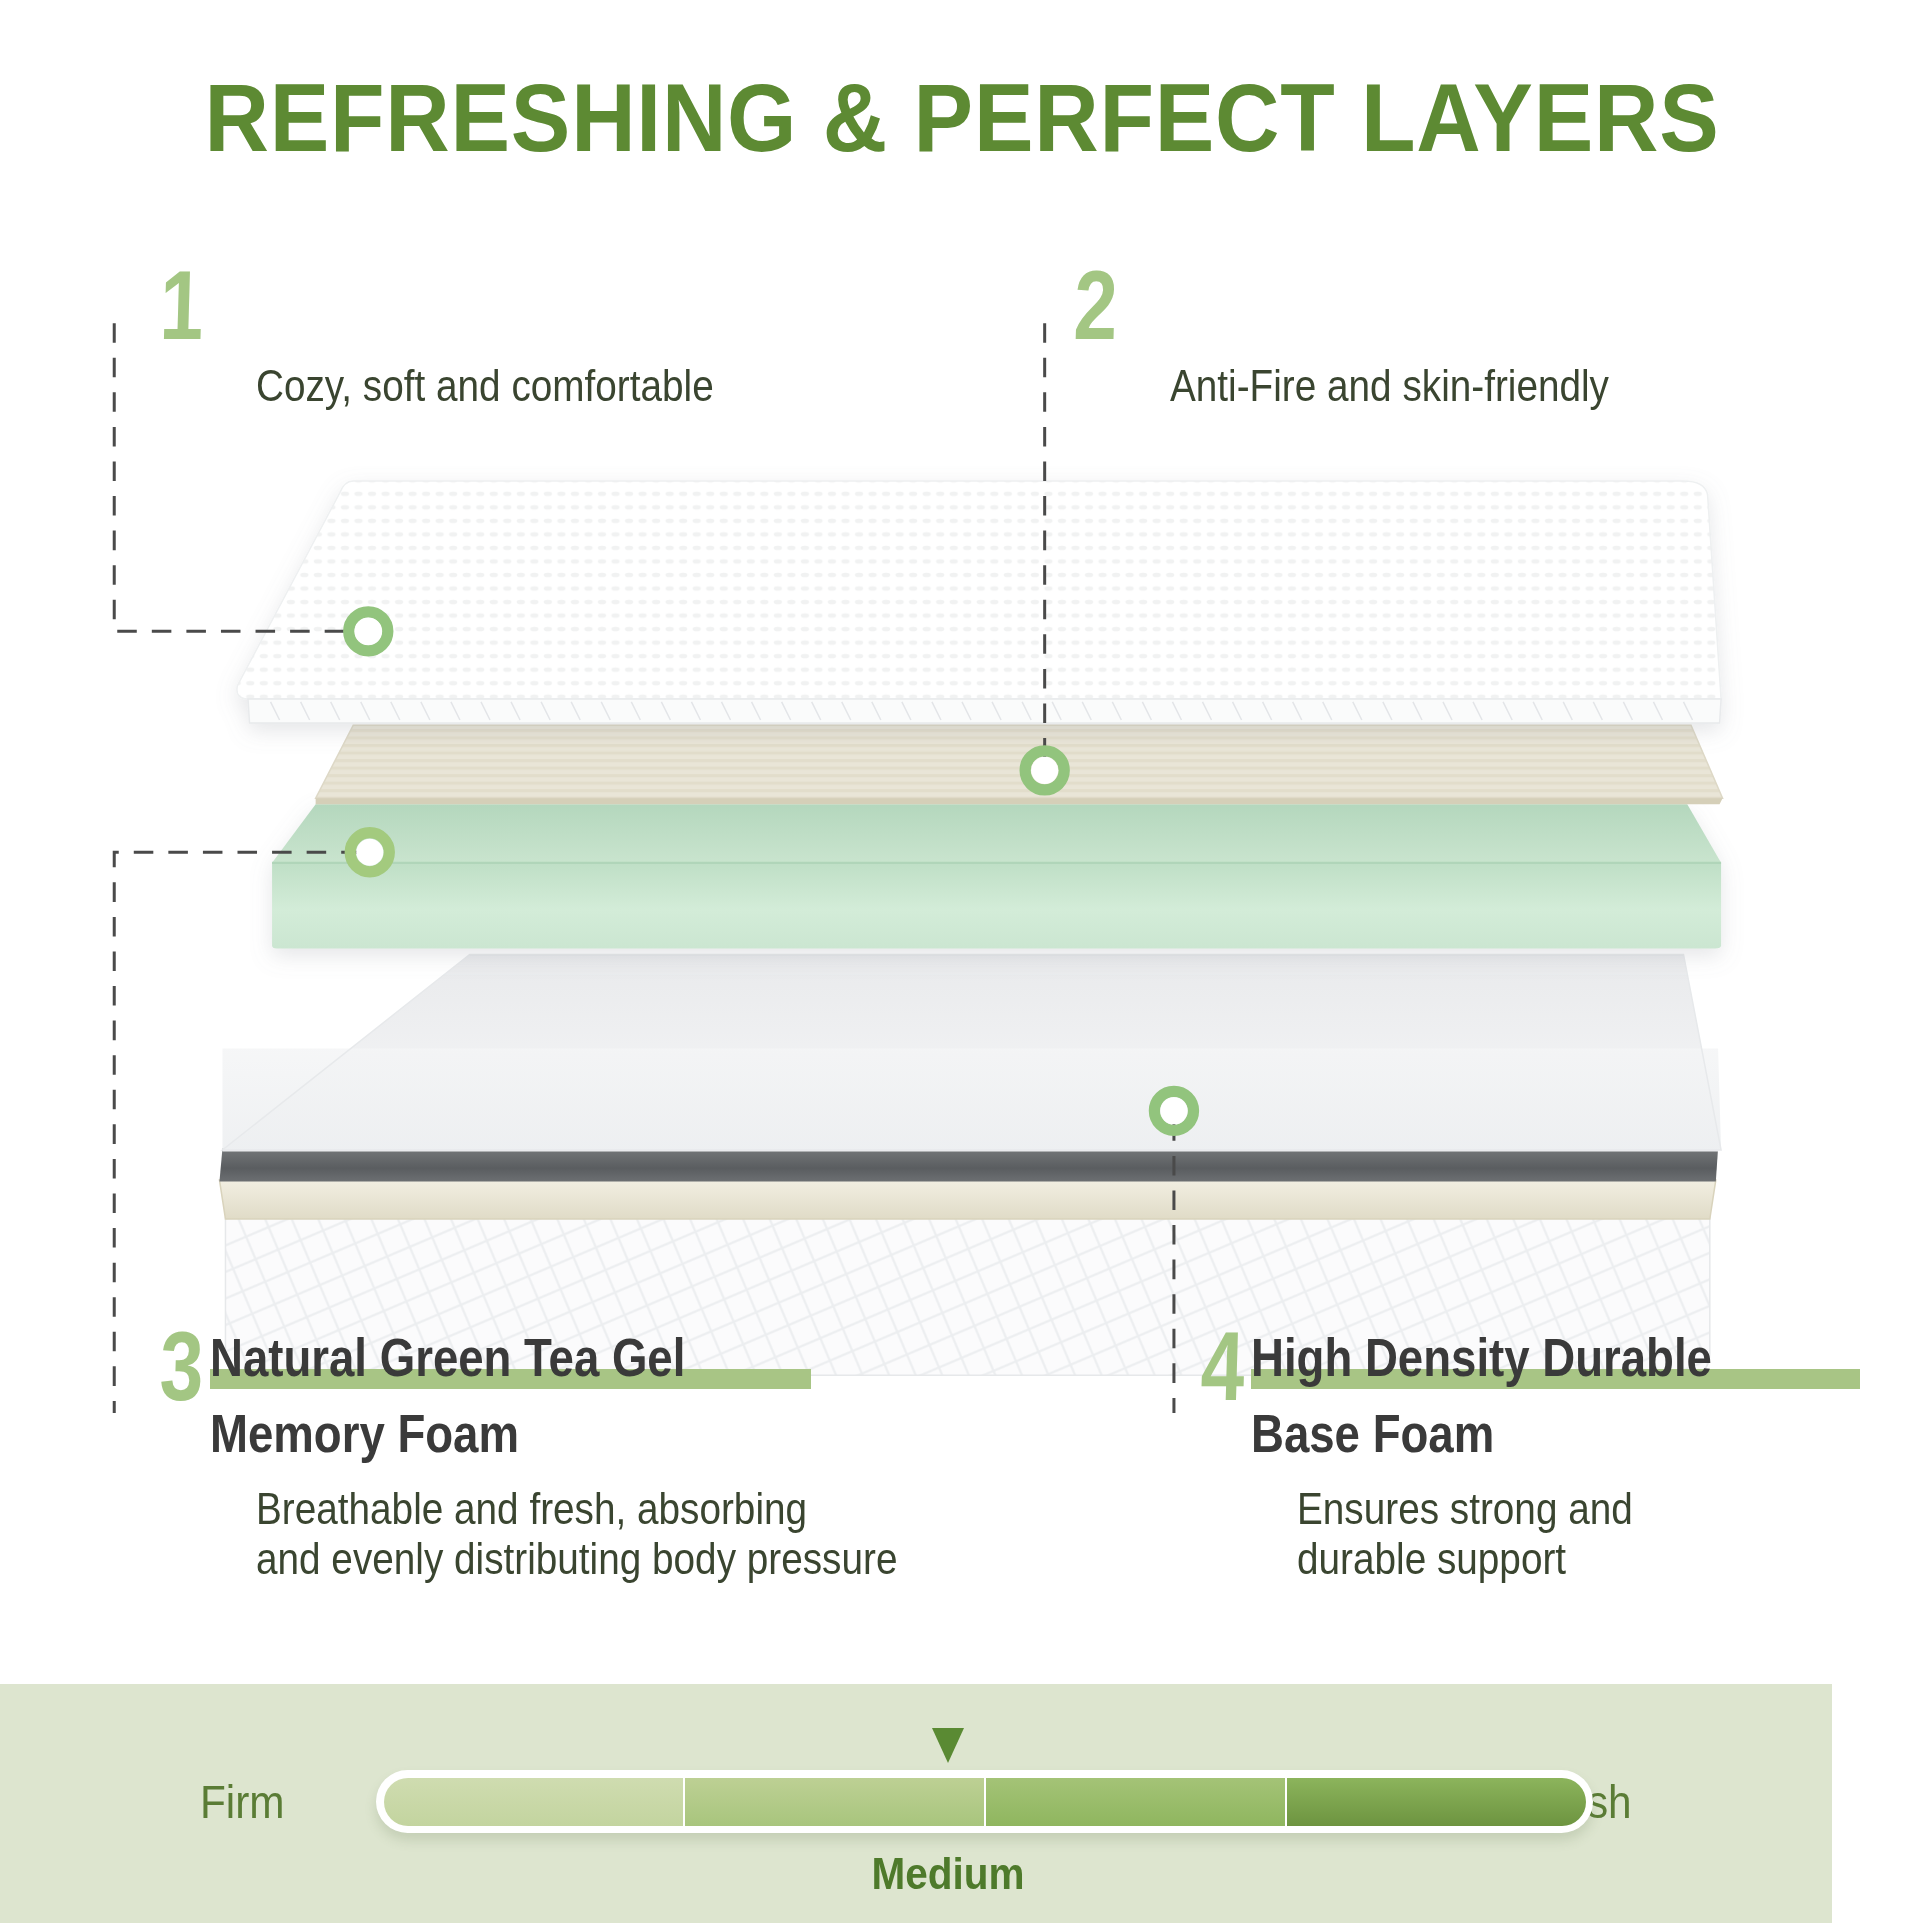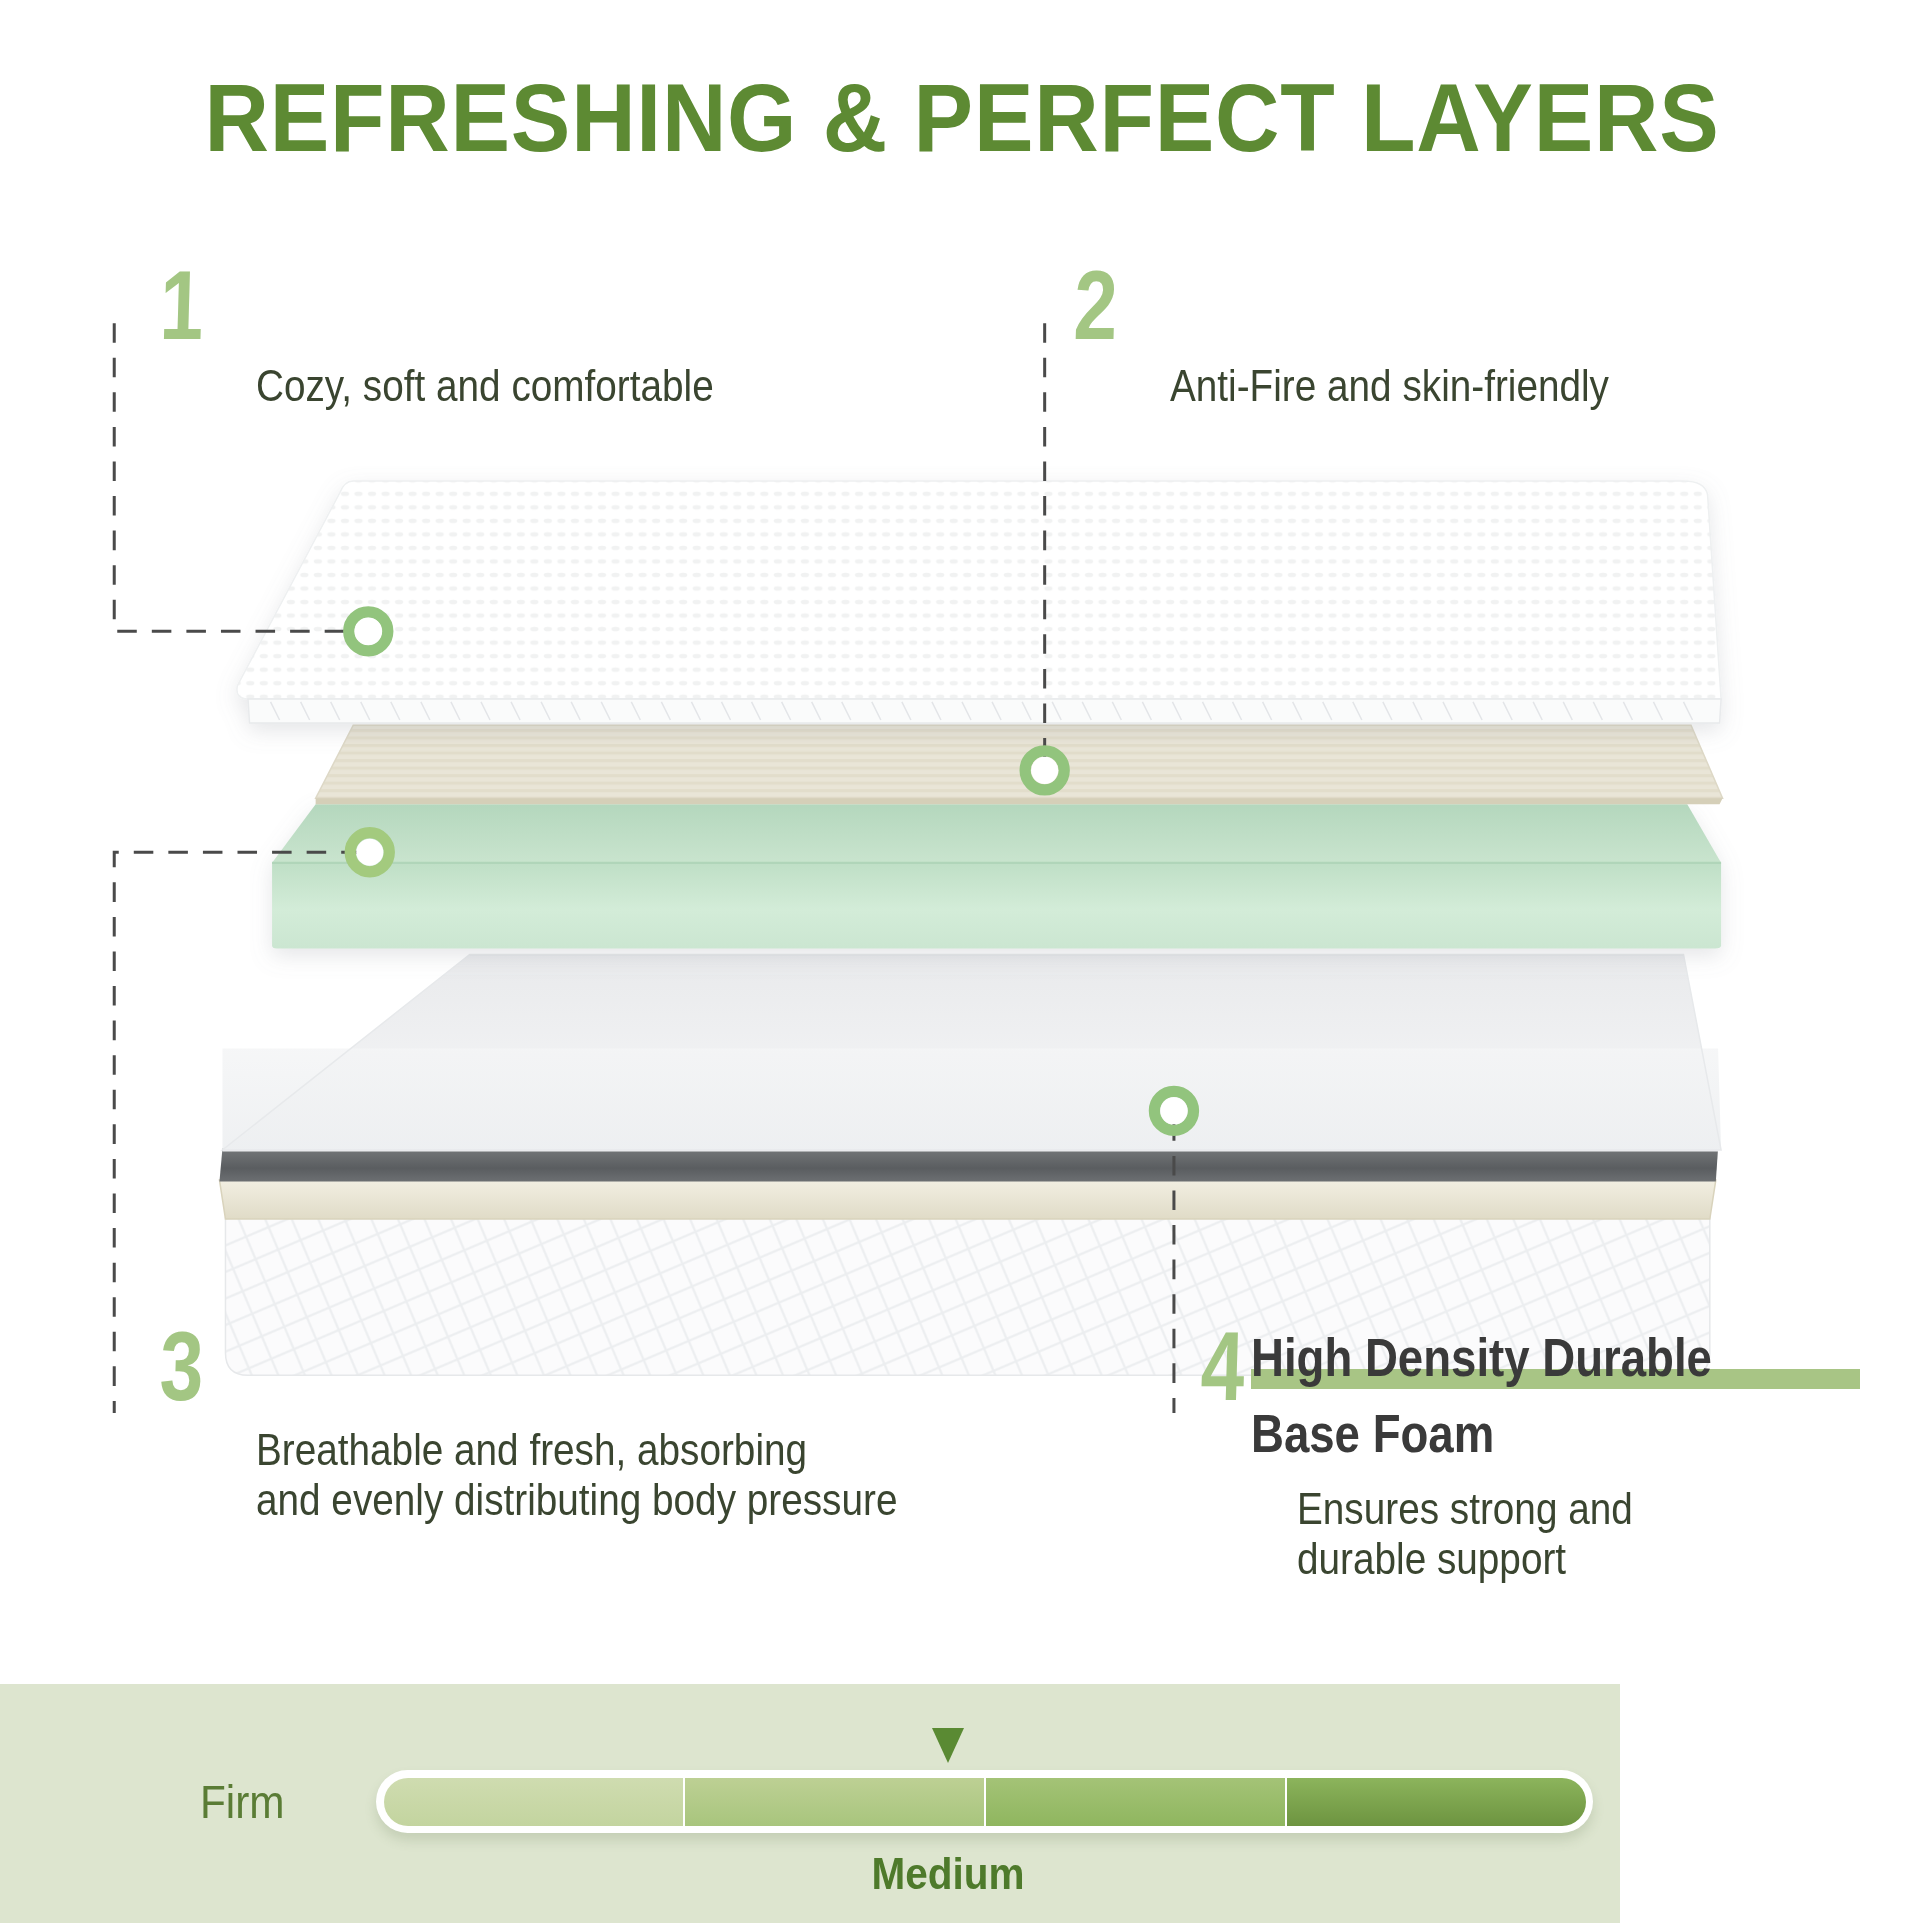--- a/index.html
+++ b/index.html
@@ -276,6 +276,11 @@
   <div class="callout" style="left:161px;top:1330px;">
     <div class="cal-head">
       <div class="num">3</div>
+      <div class="headwrap">
+        <div class="hl" style="top:39px;width:601px;"></div>
+        <div class="htext">Natural Green Tea Gel</div>
+        <div class="htext" style="margin-top:19.5px;">Memory Foam</div>
+      </div>
     </div>
     <div class="sub" style="margin-left:95px;margin-top:22.5px;">Breathable and fresh, absorbing</div>
     <div class="sub" style="margin-left:95px;">and evenly distributing body pressure</div>

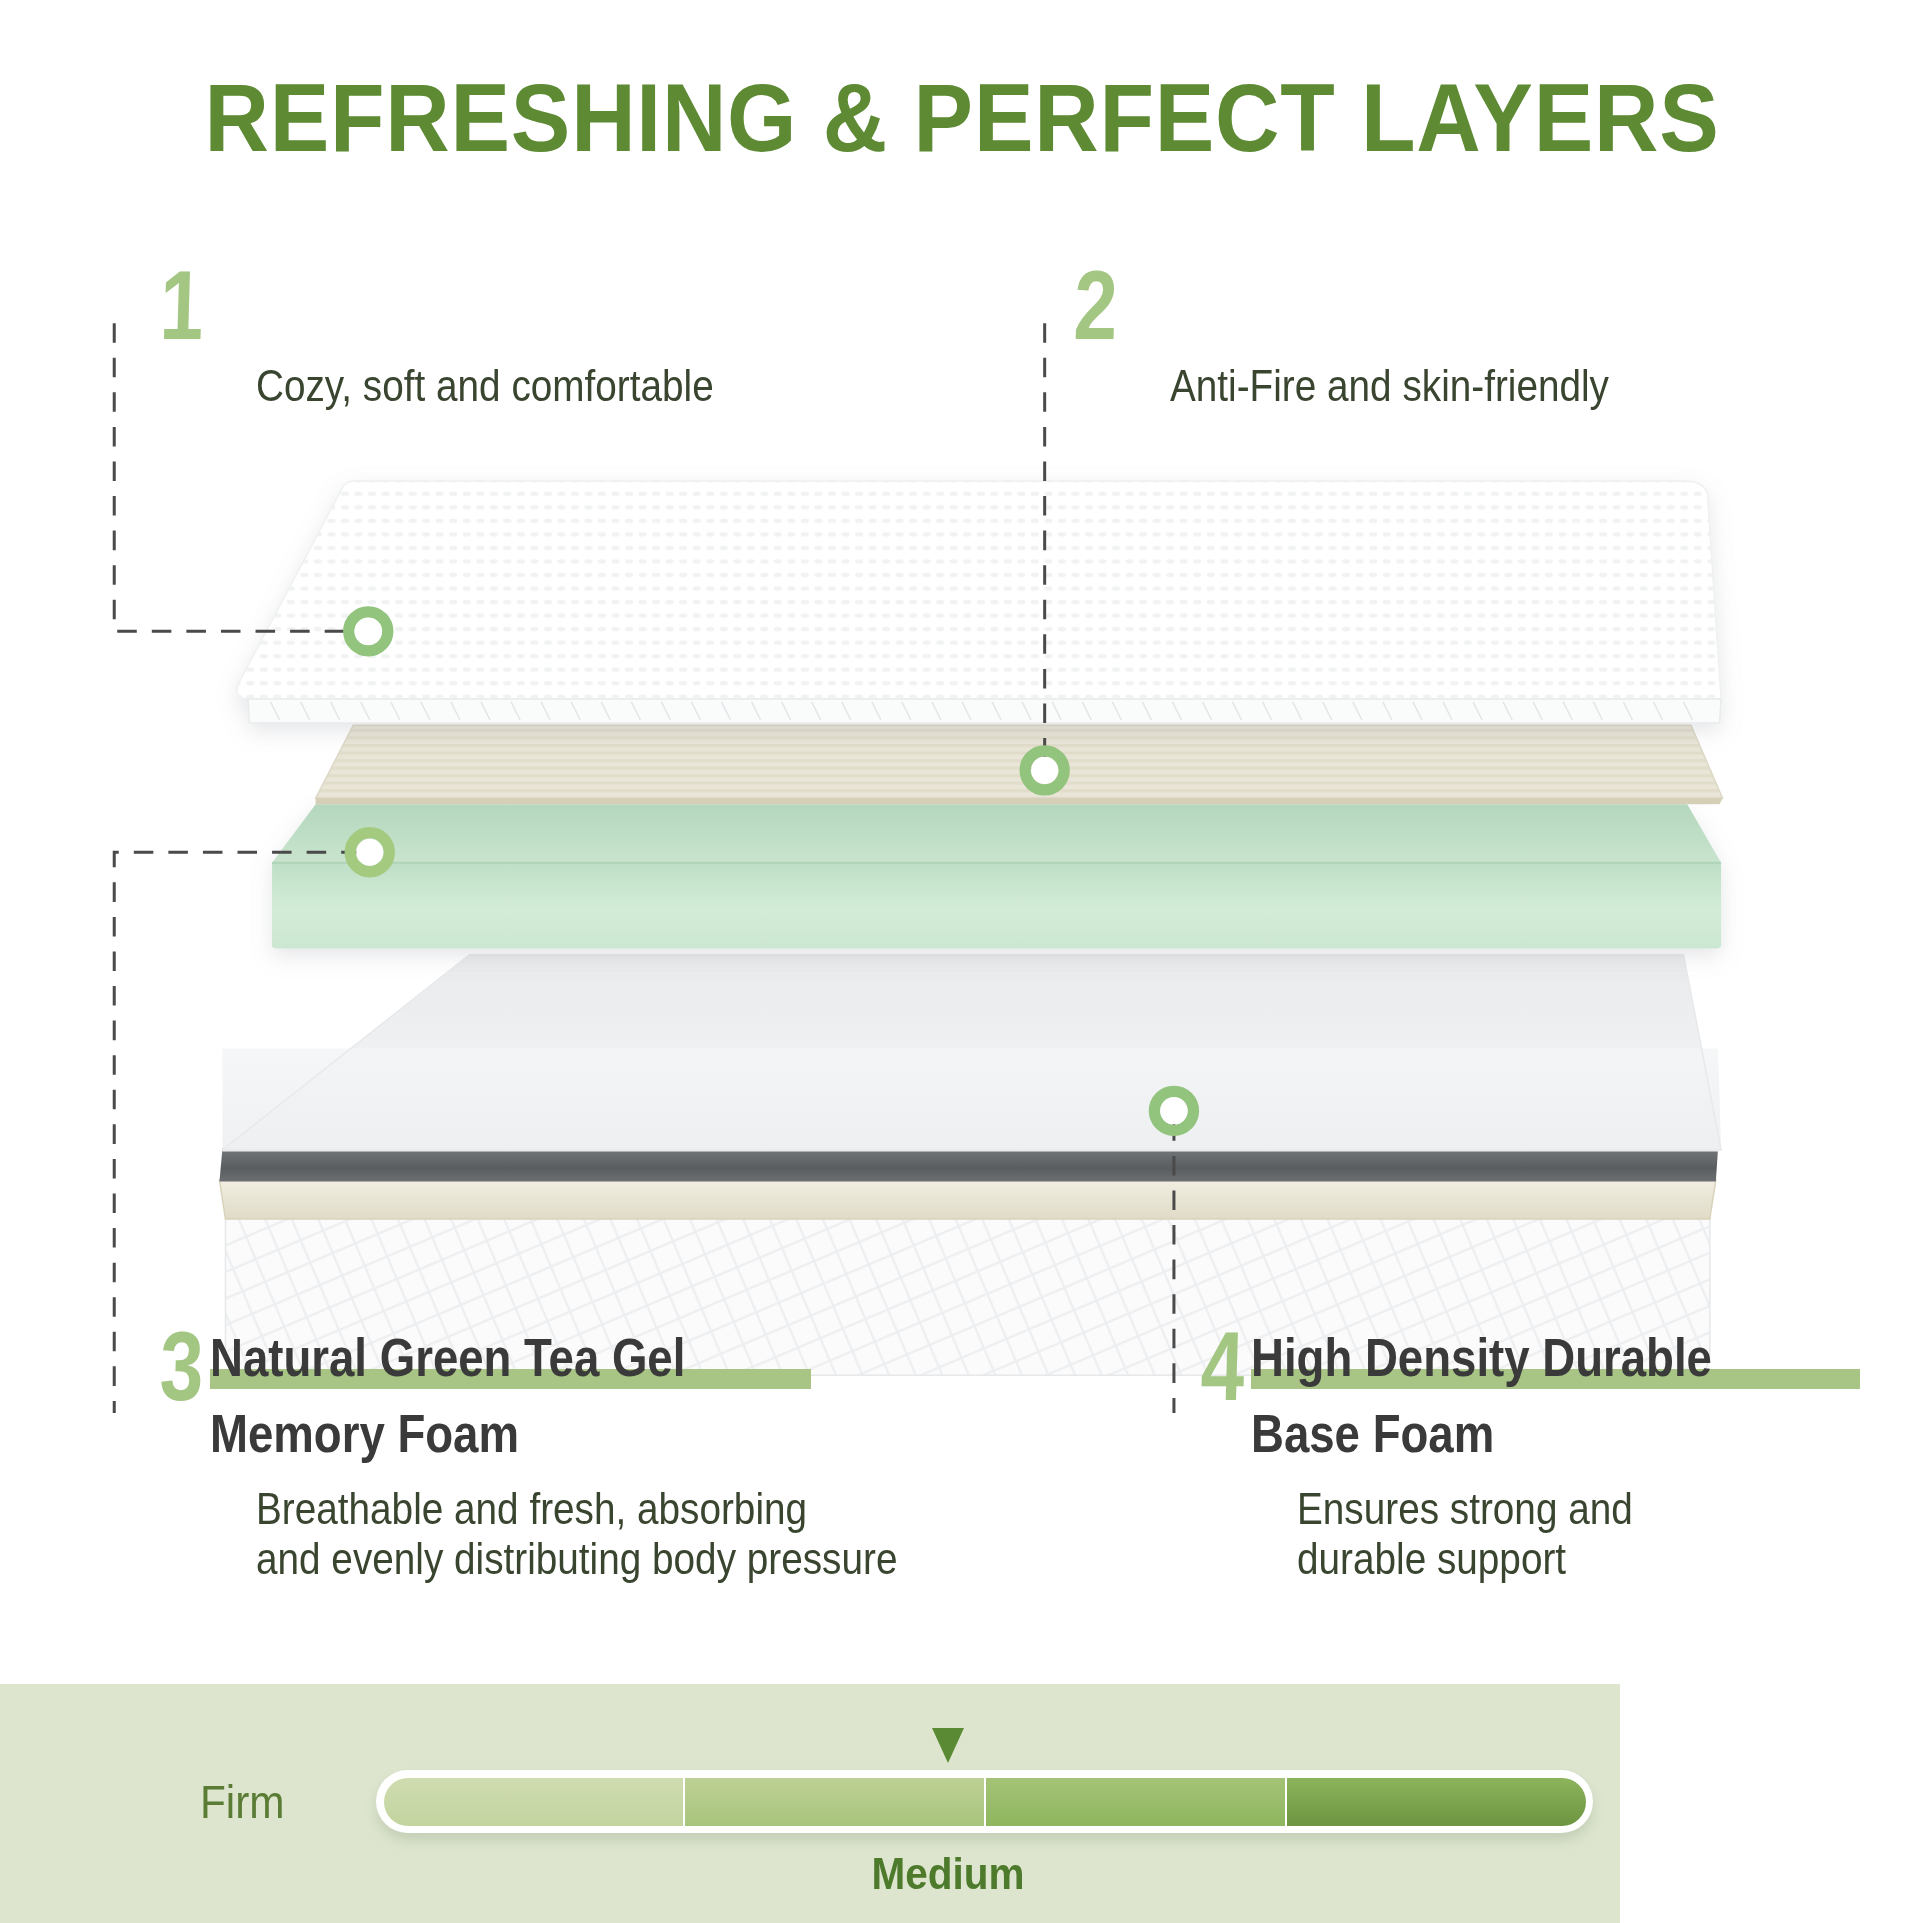--- a/index.html
+++ b/index.html
@@ -74,7 +74,7 @@
 
   
   .footer{
-    position:absolute;left:0;bottom:0;width:1620px;height:240px;
+    position:absolute;left:0;bottom:0;width:1832px;height:240px;
     background:#dde5cf;
   }
   .firm-label,.plush-label{

